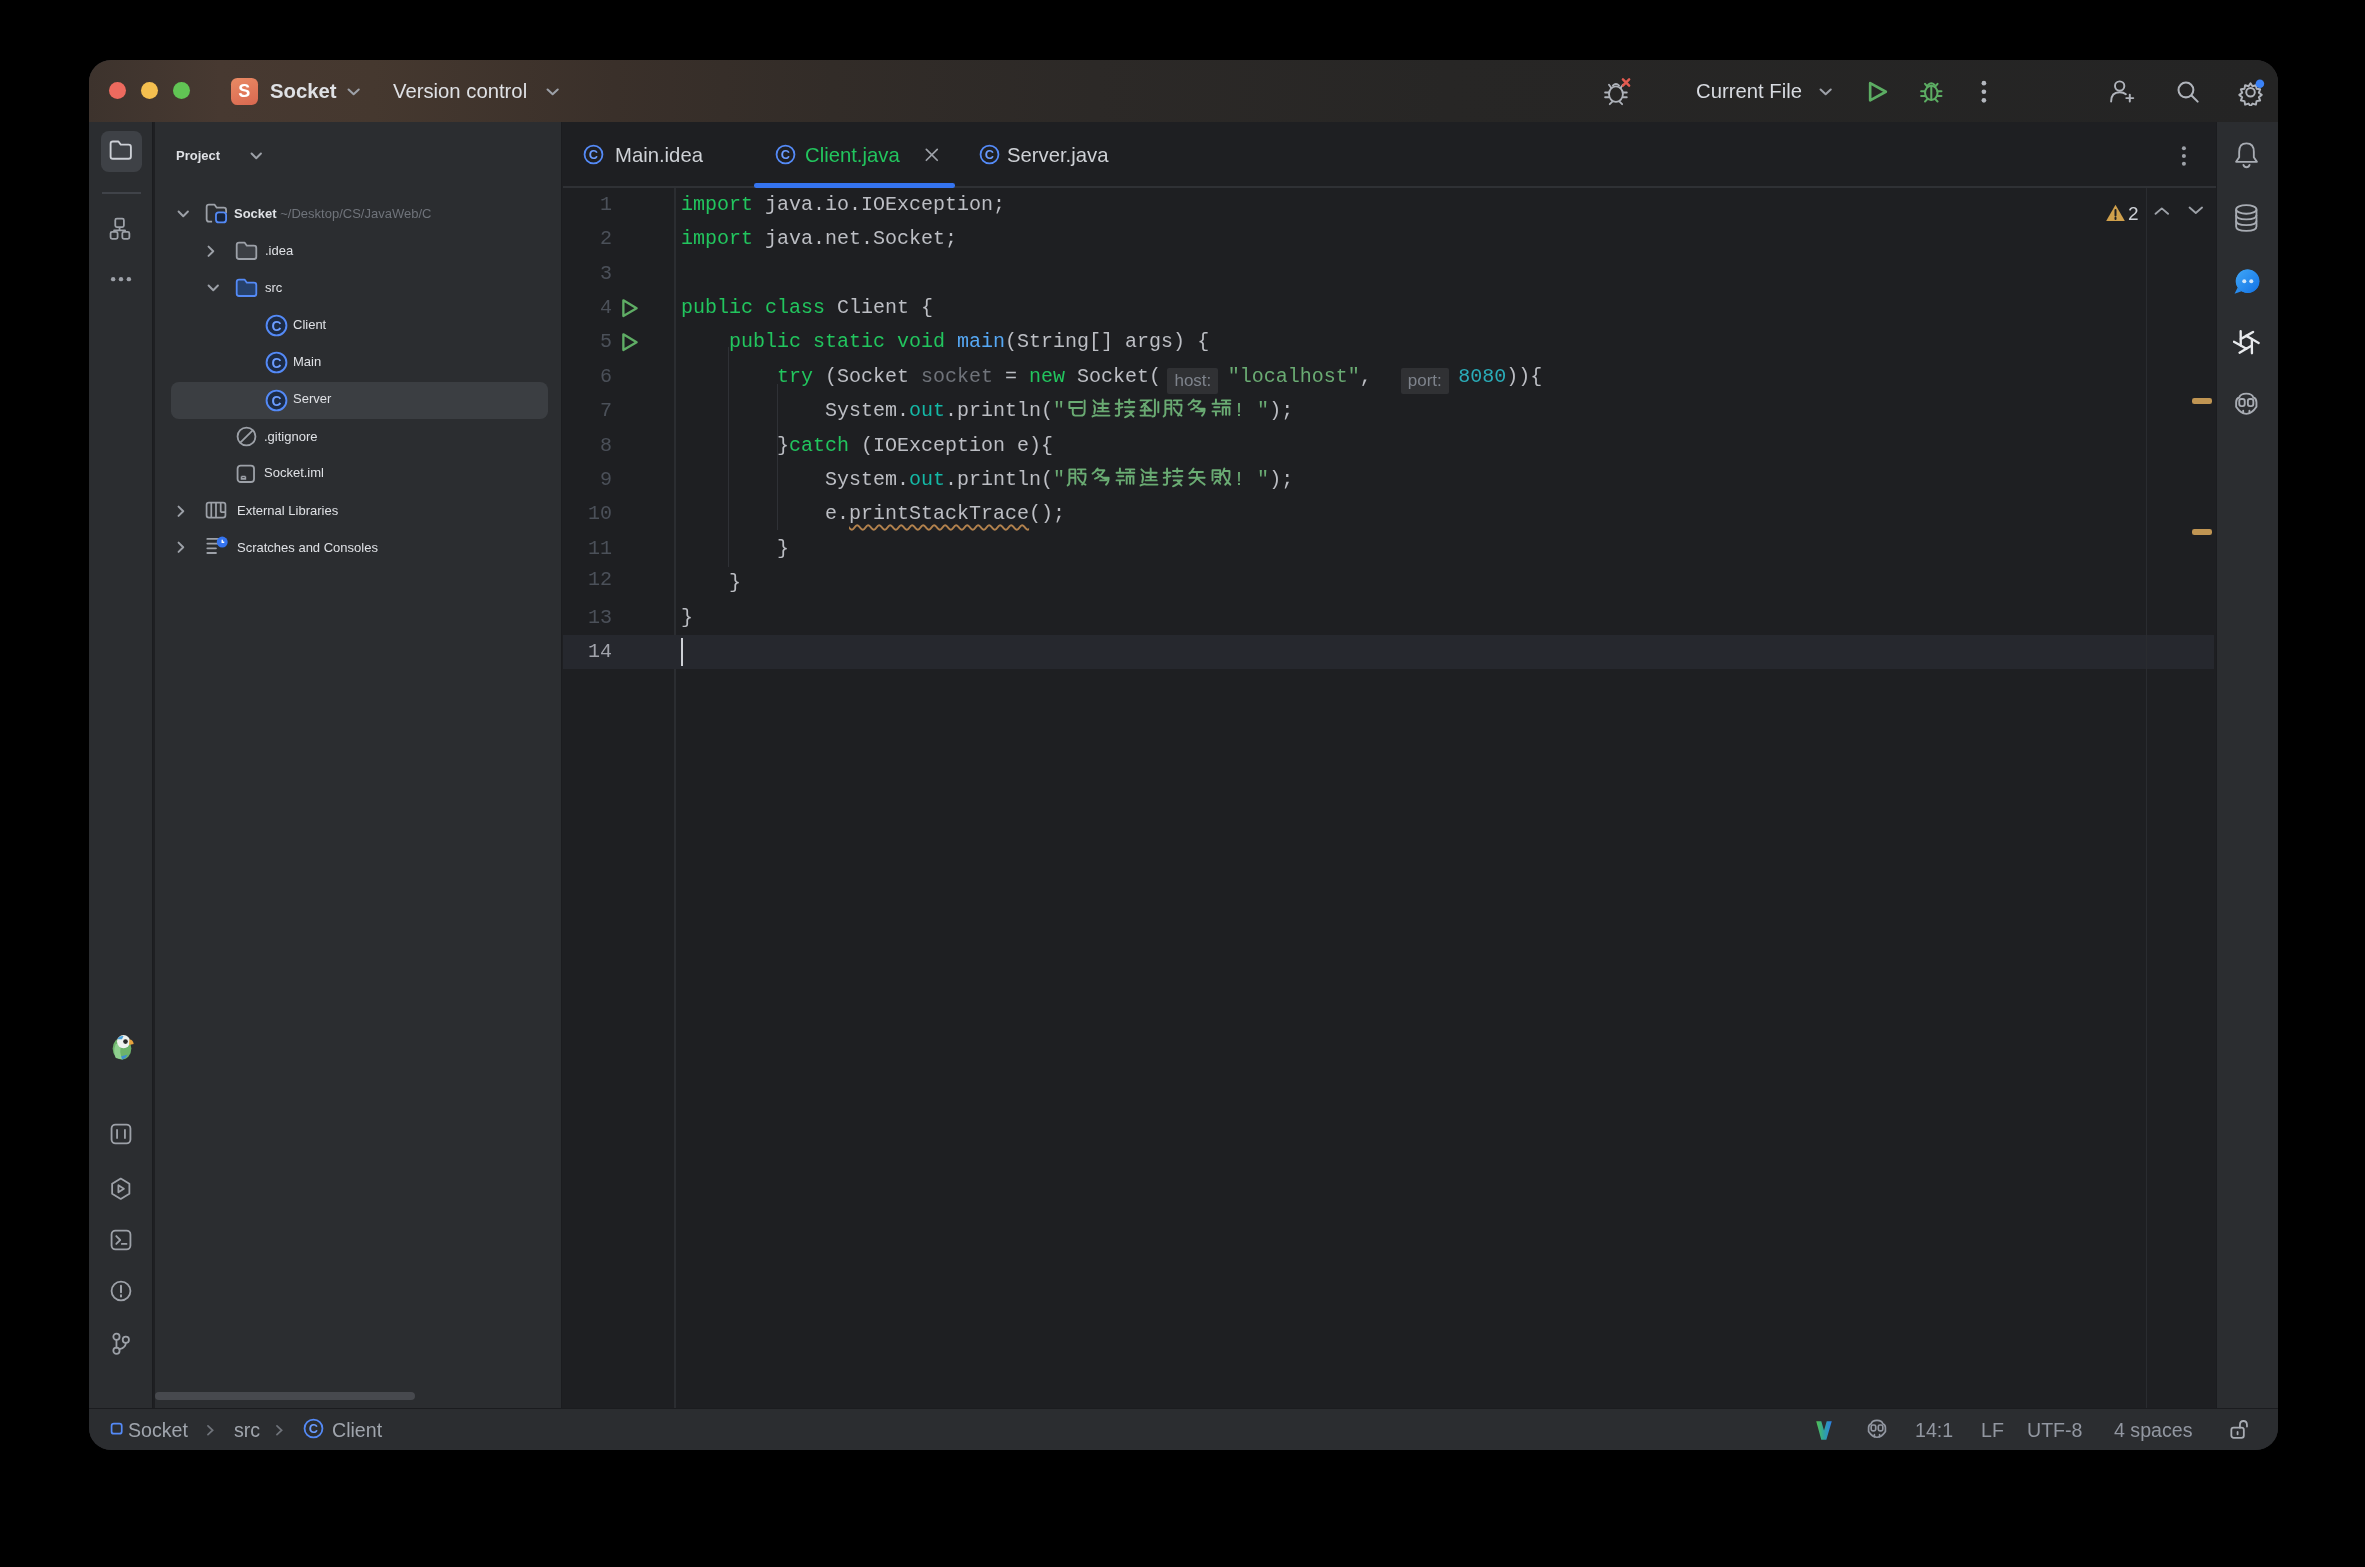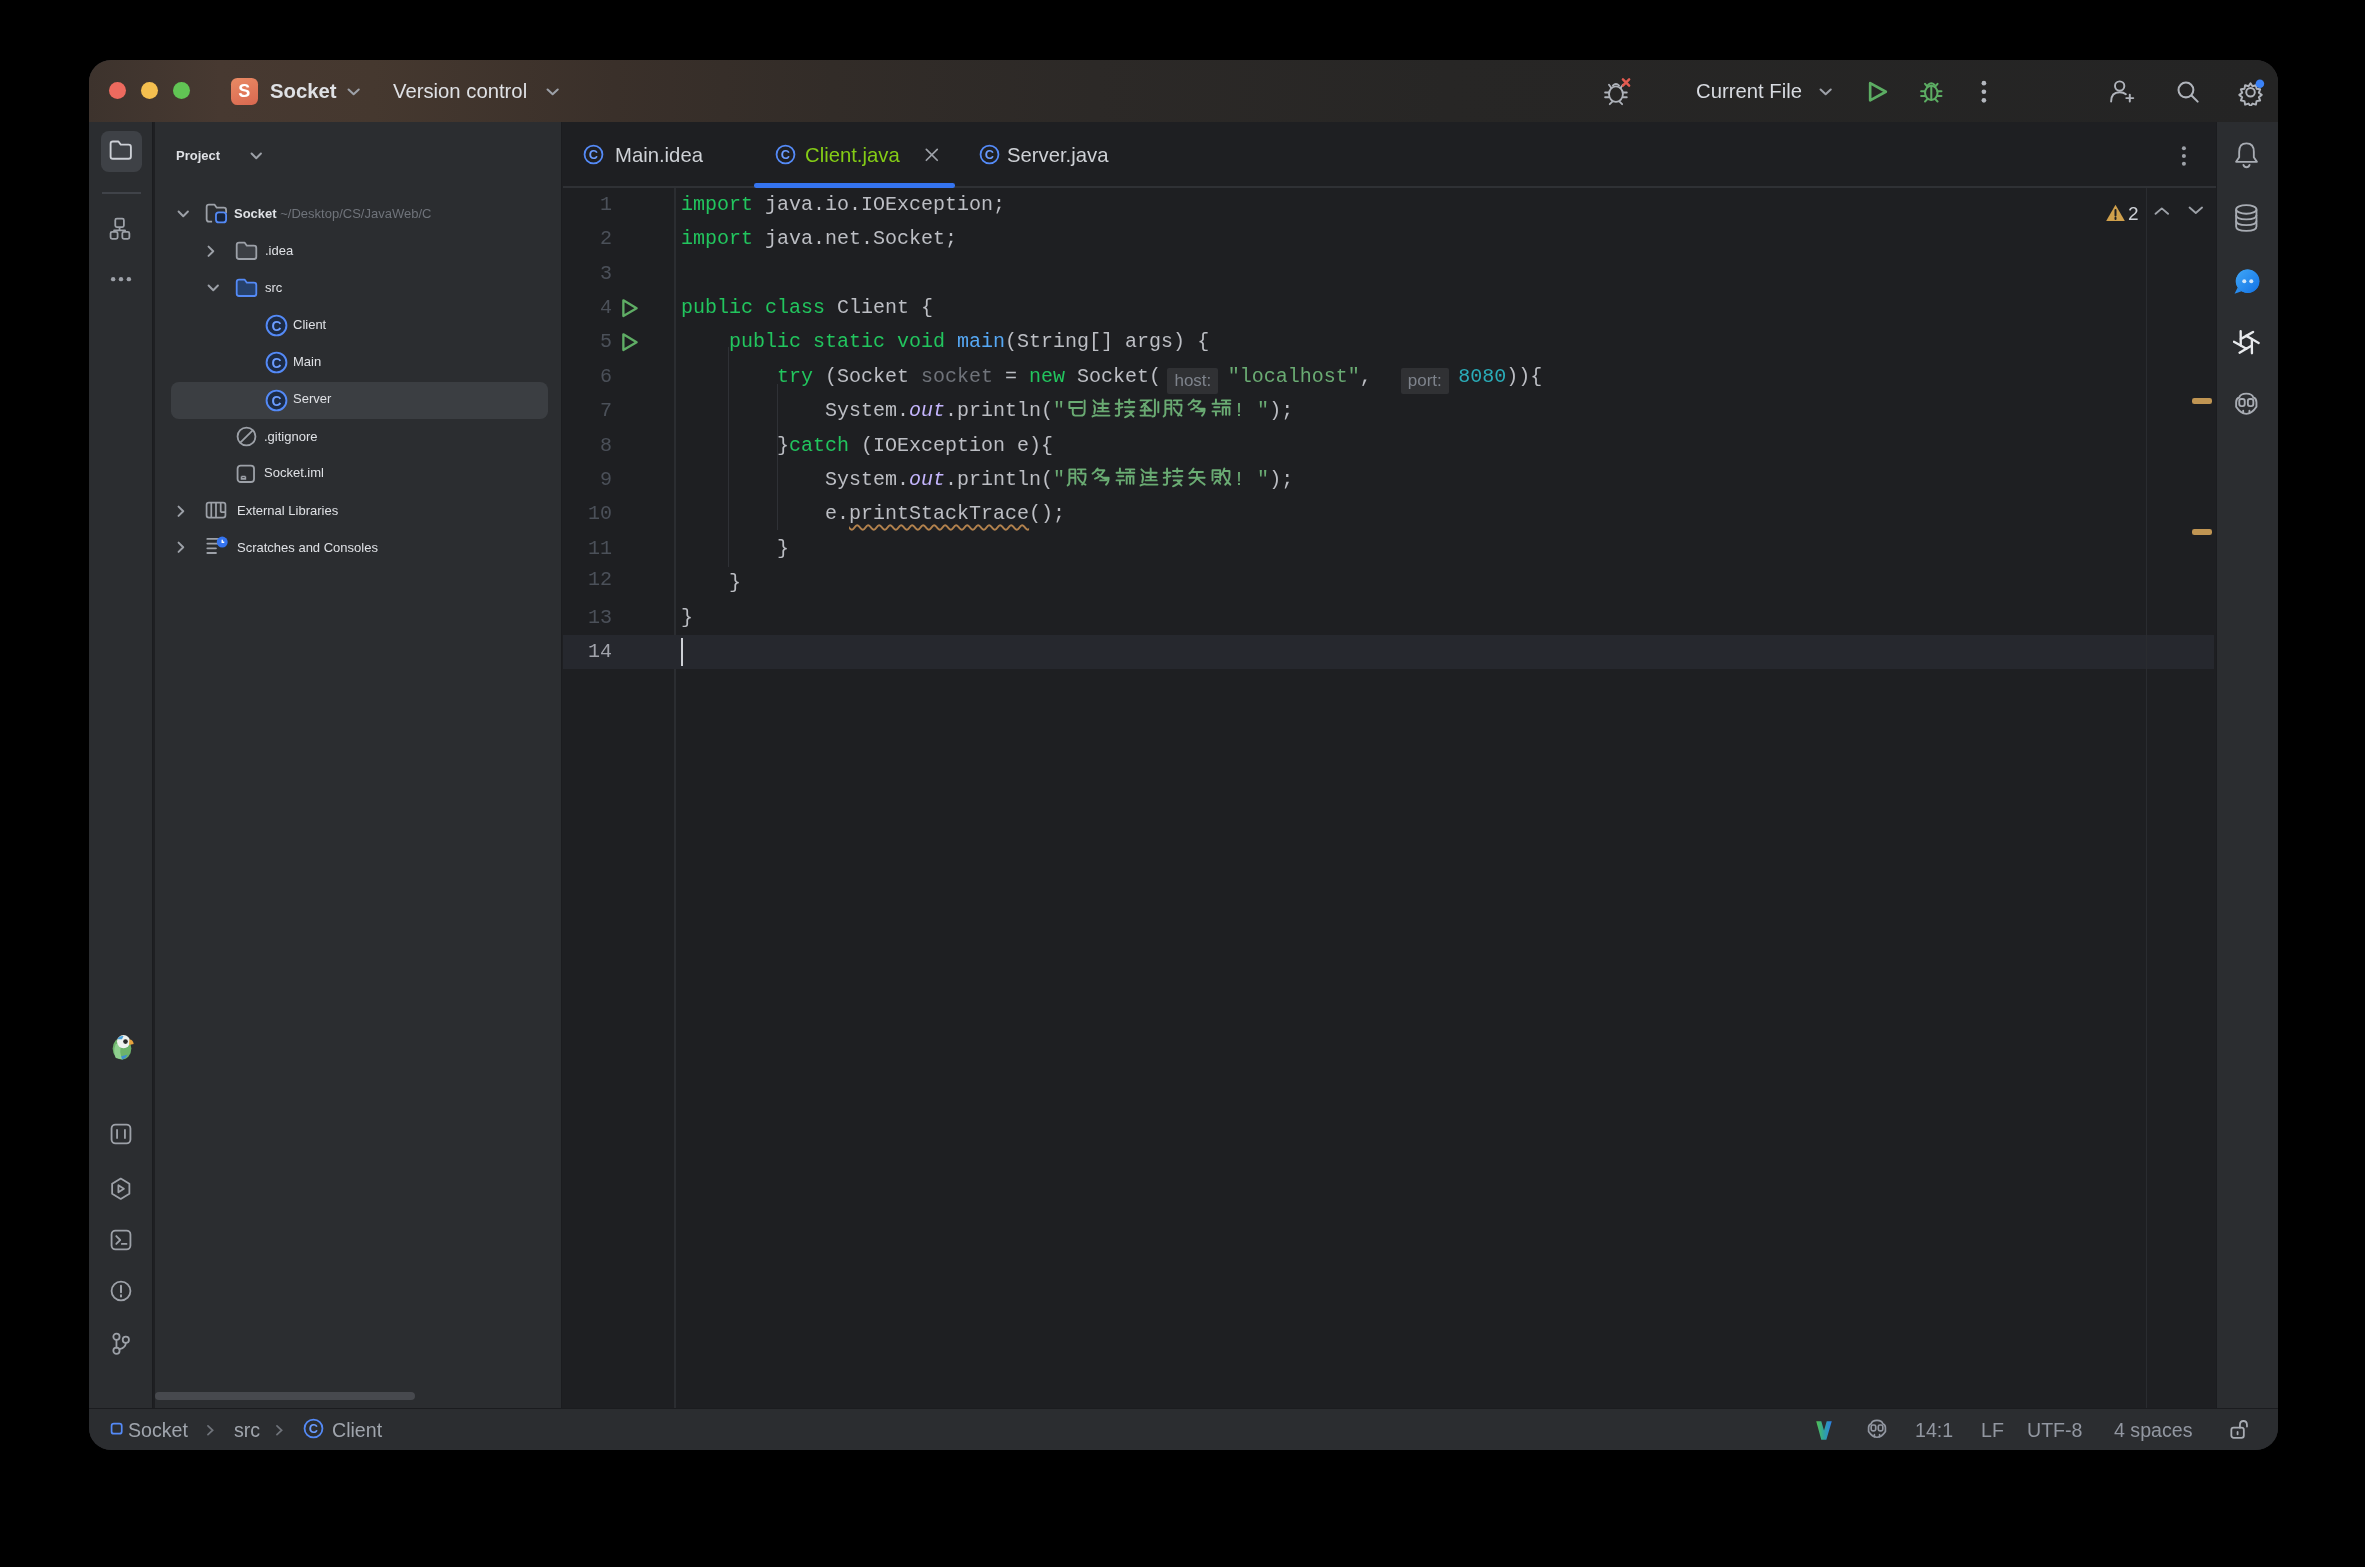--- a/index.html
+++ b/index.html
@@ -237,7 +237,7 @@
         <circle cx="13.5" cy="13.5" r="11.5" fill="none" stroke="#548af7" stroke-width="2.3"></circle>
         <text x="13.5" y="19.8" font-size="16.5" font-weight="700" fill="#6c9dff" text-anchor="middle" font-family="Liberation Sans">C</text>
       </svg>
-    <div class="a" style="left:242px;top:0;height:66px;line-height:67px;font-size:20.3px;color:#84cc16">Client.java</div>
+    <div class="a" style="left:242px;top:0;height:66px;line-height:67px;font-size:20.3px;color:#22c55e">Client.java</div>
     <svg class="a" style="left:361px;top:25px" width="15.6" height="15.6" viewBox="0 0 20 20">
         <path d="M3 3 L17 17 M17 3 L3 17" stroke="#9da1a8" stroke-width="2.2" stroke-linecap="round"></path>
       </svg>

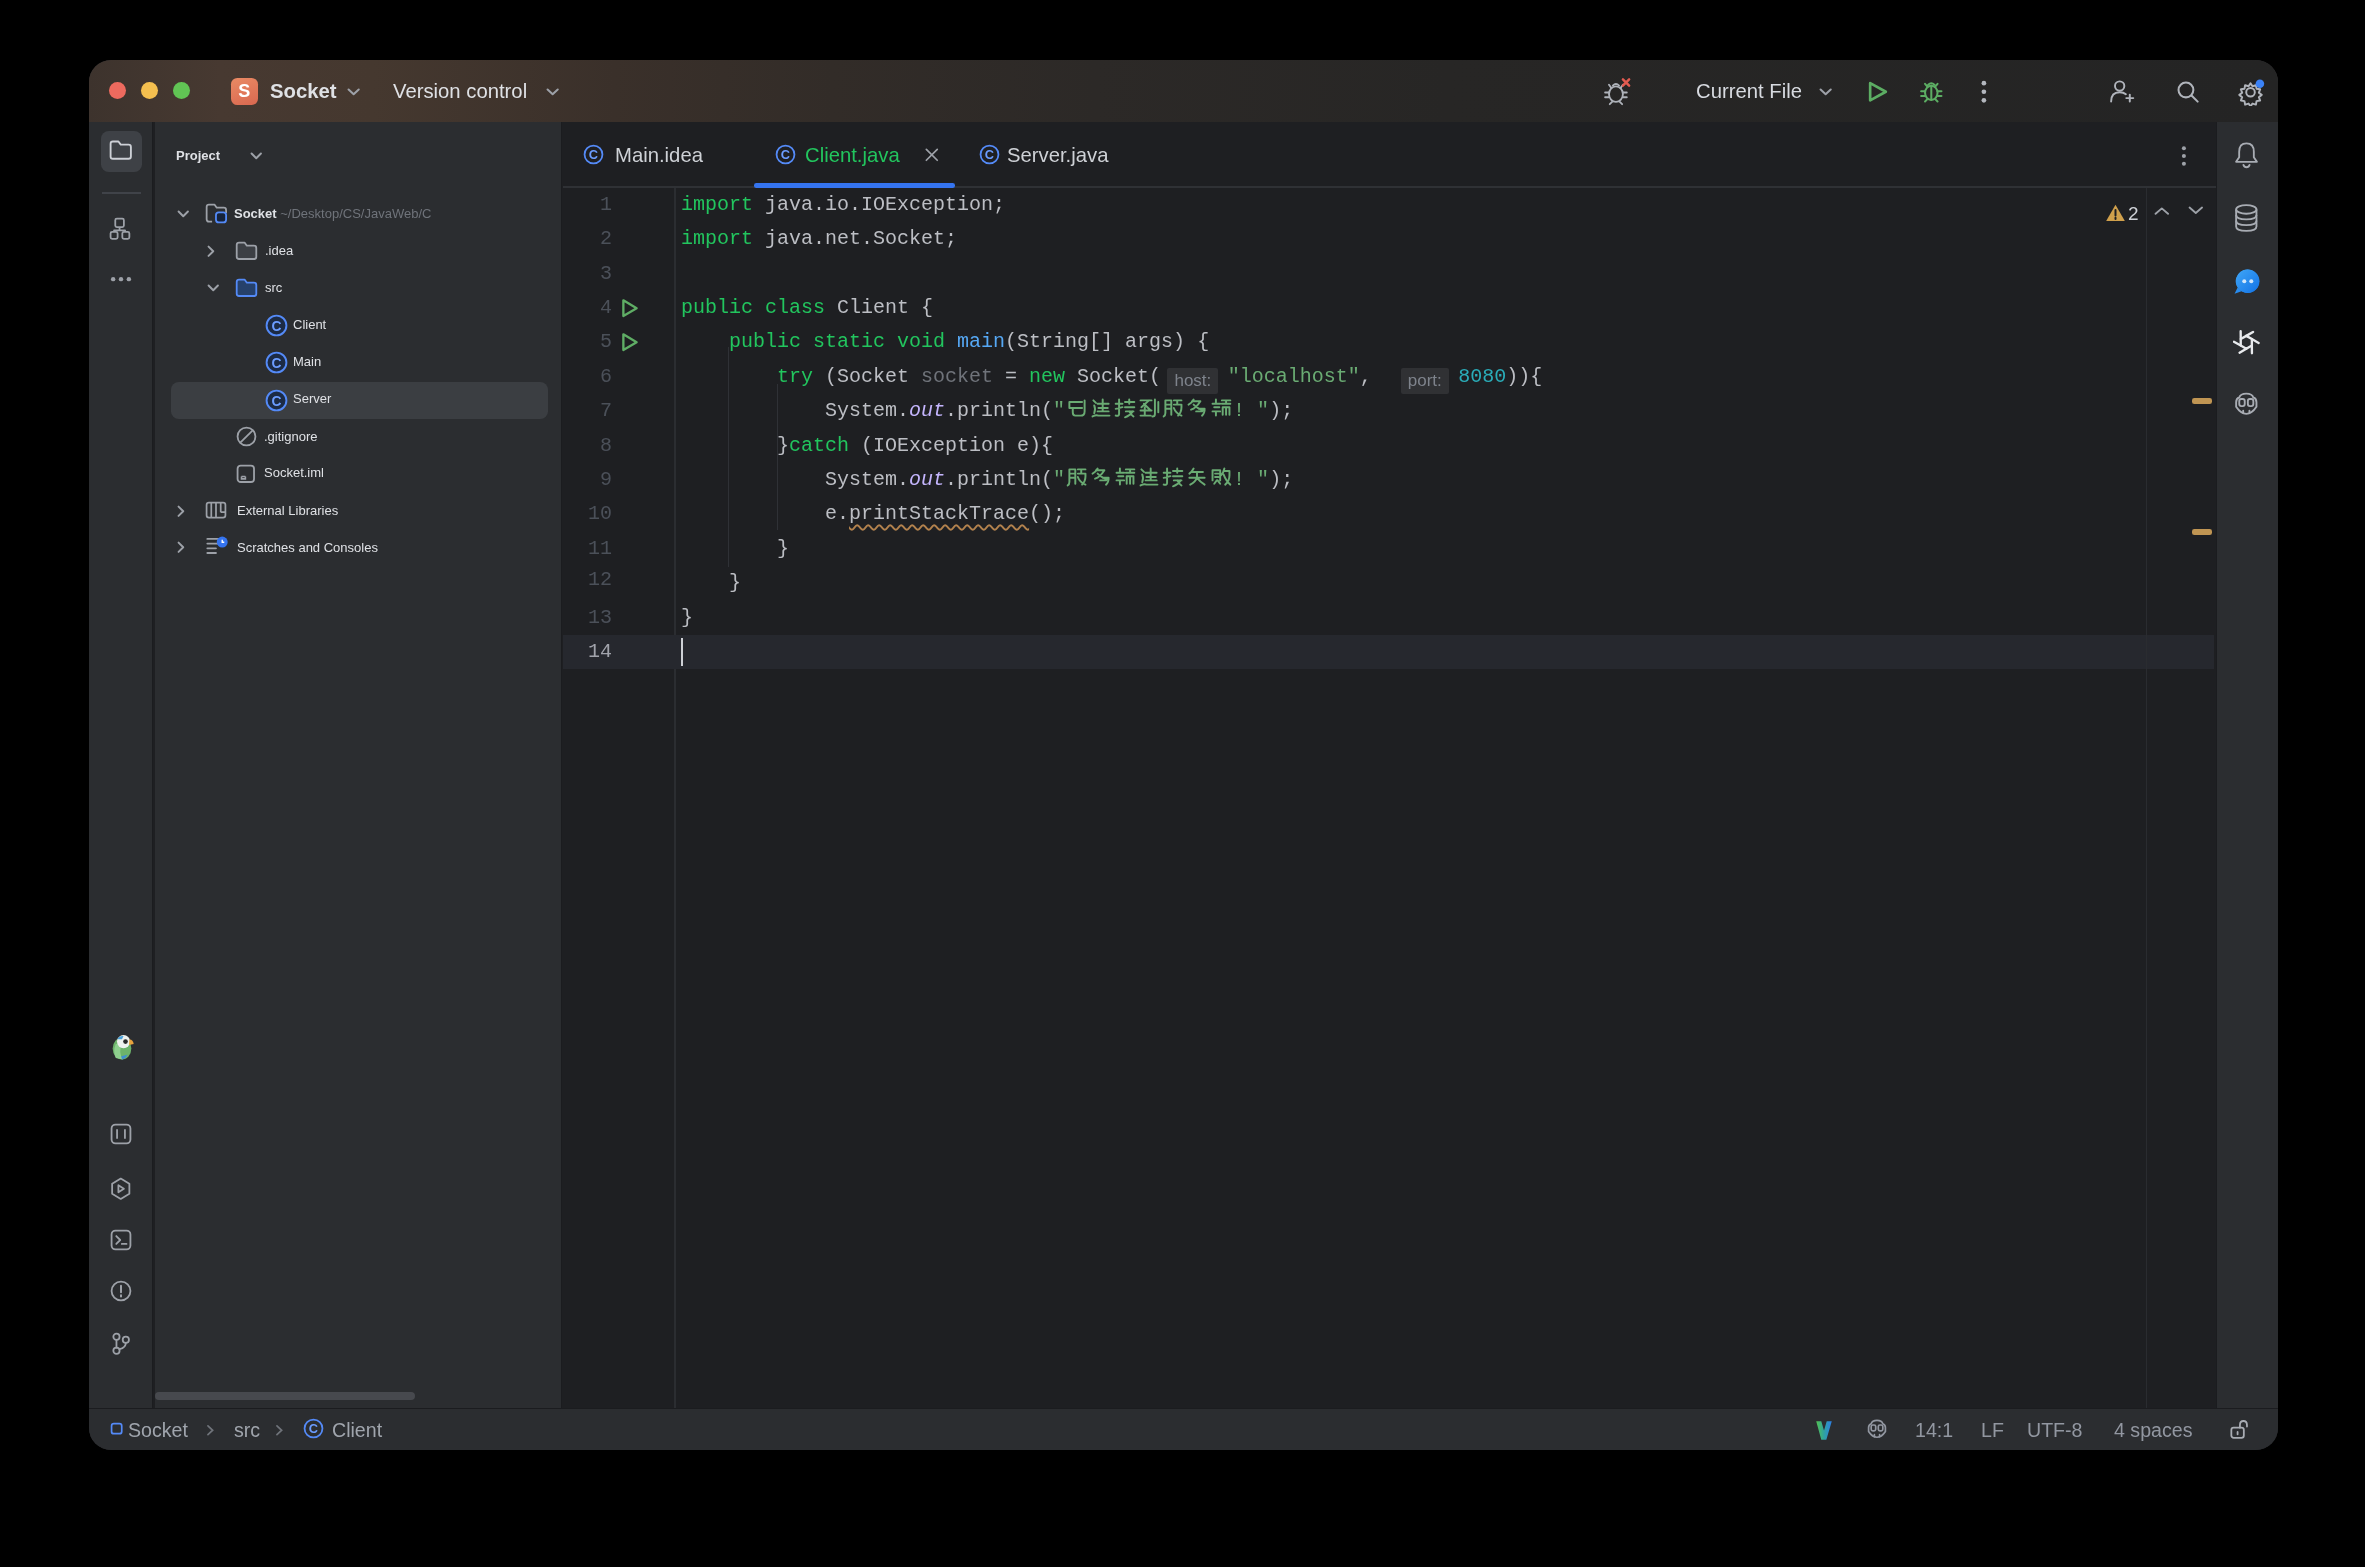--- a/index.html
+++ b/index.html
@@ -17,7 +17,7 @@
 .cl{position:absolute;left:118px;height:34px;color:#bcbec4}
 .gn{position:absolute;left:0px;width:49px;height:34px;text-align:right;color:#4b5059}
 .kw{color:#22c55e}.str{color:#6aab73}.num{color:#2aacb8}.fn{color:#56a8f5}
-.fld{color:#c4b5fd;font-style:italic}.dim{color:#6f737a}
+.fld{color:#14b8a6;}.dim{color:#6f737a}
 .pill{display:inline-block;background:#303134;border-radius:2px;height:26px;line-height:26px;font-family:"Liberation Sans",sans-serif;font-size:17px;color:#7e838c;padding:0 7px;vertical-align:-3.9px}
 .trow{position:absolute;height:38px;line-height:38px;font-size:13px;color:#dfe1e5;white-space:nowrap}
 .hz{width:22px;height:22px;vertical-align:-3.1px;margin:0 1px;stroke:#6aab73;fill:none;stroke-width:2.3;stroke-linecap:round;stroke-linejoin:round}

